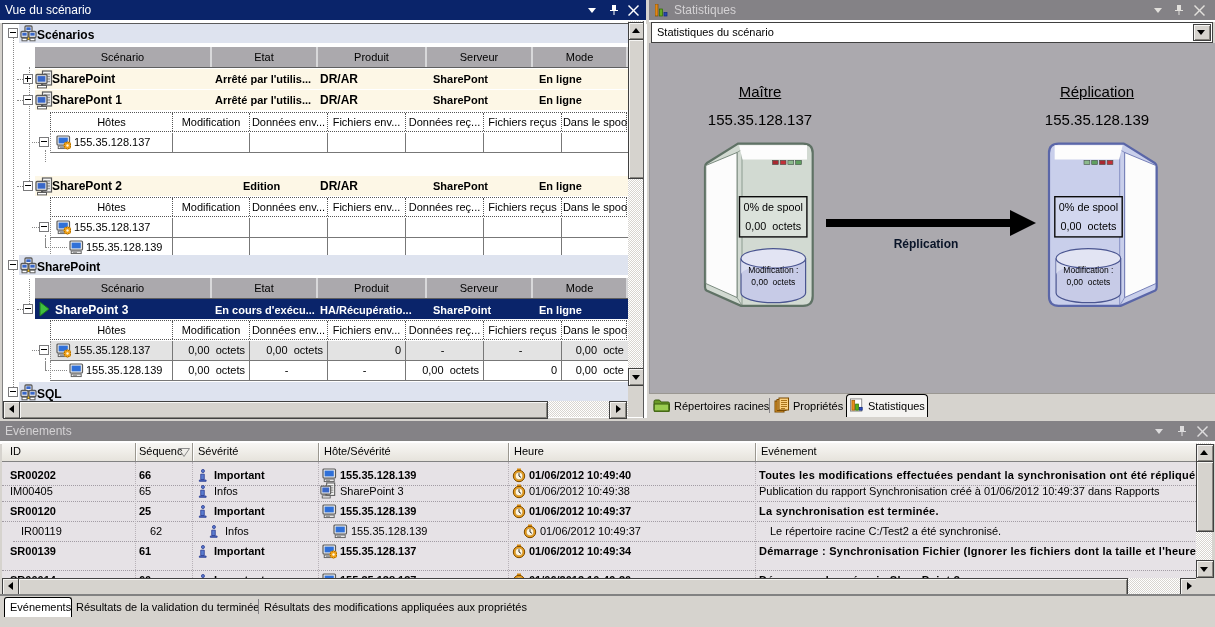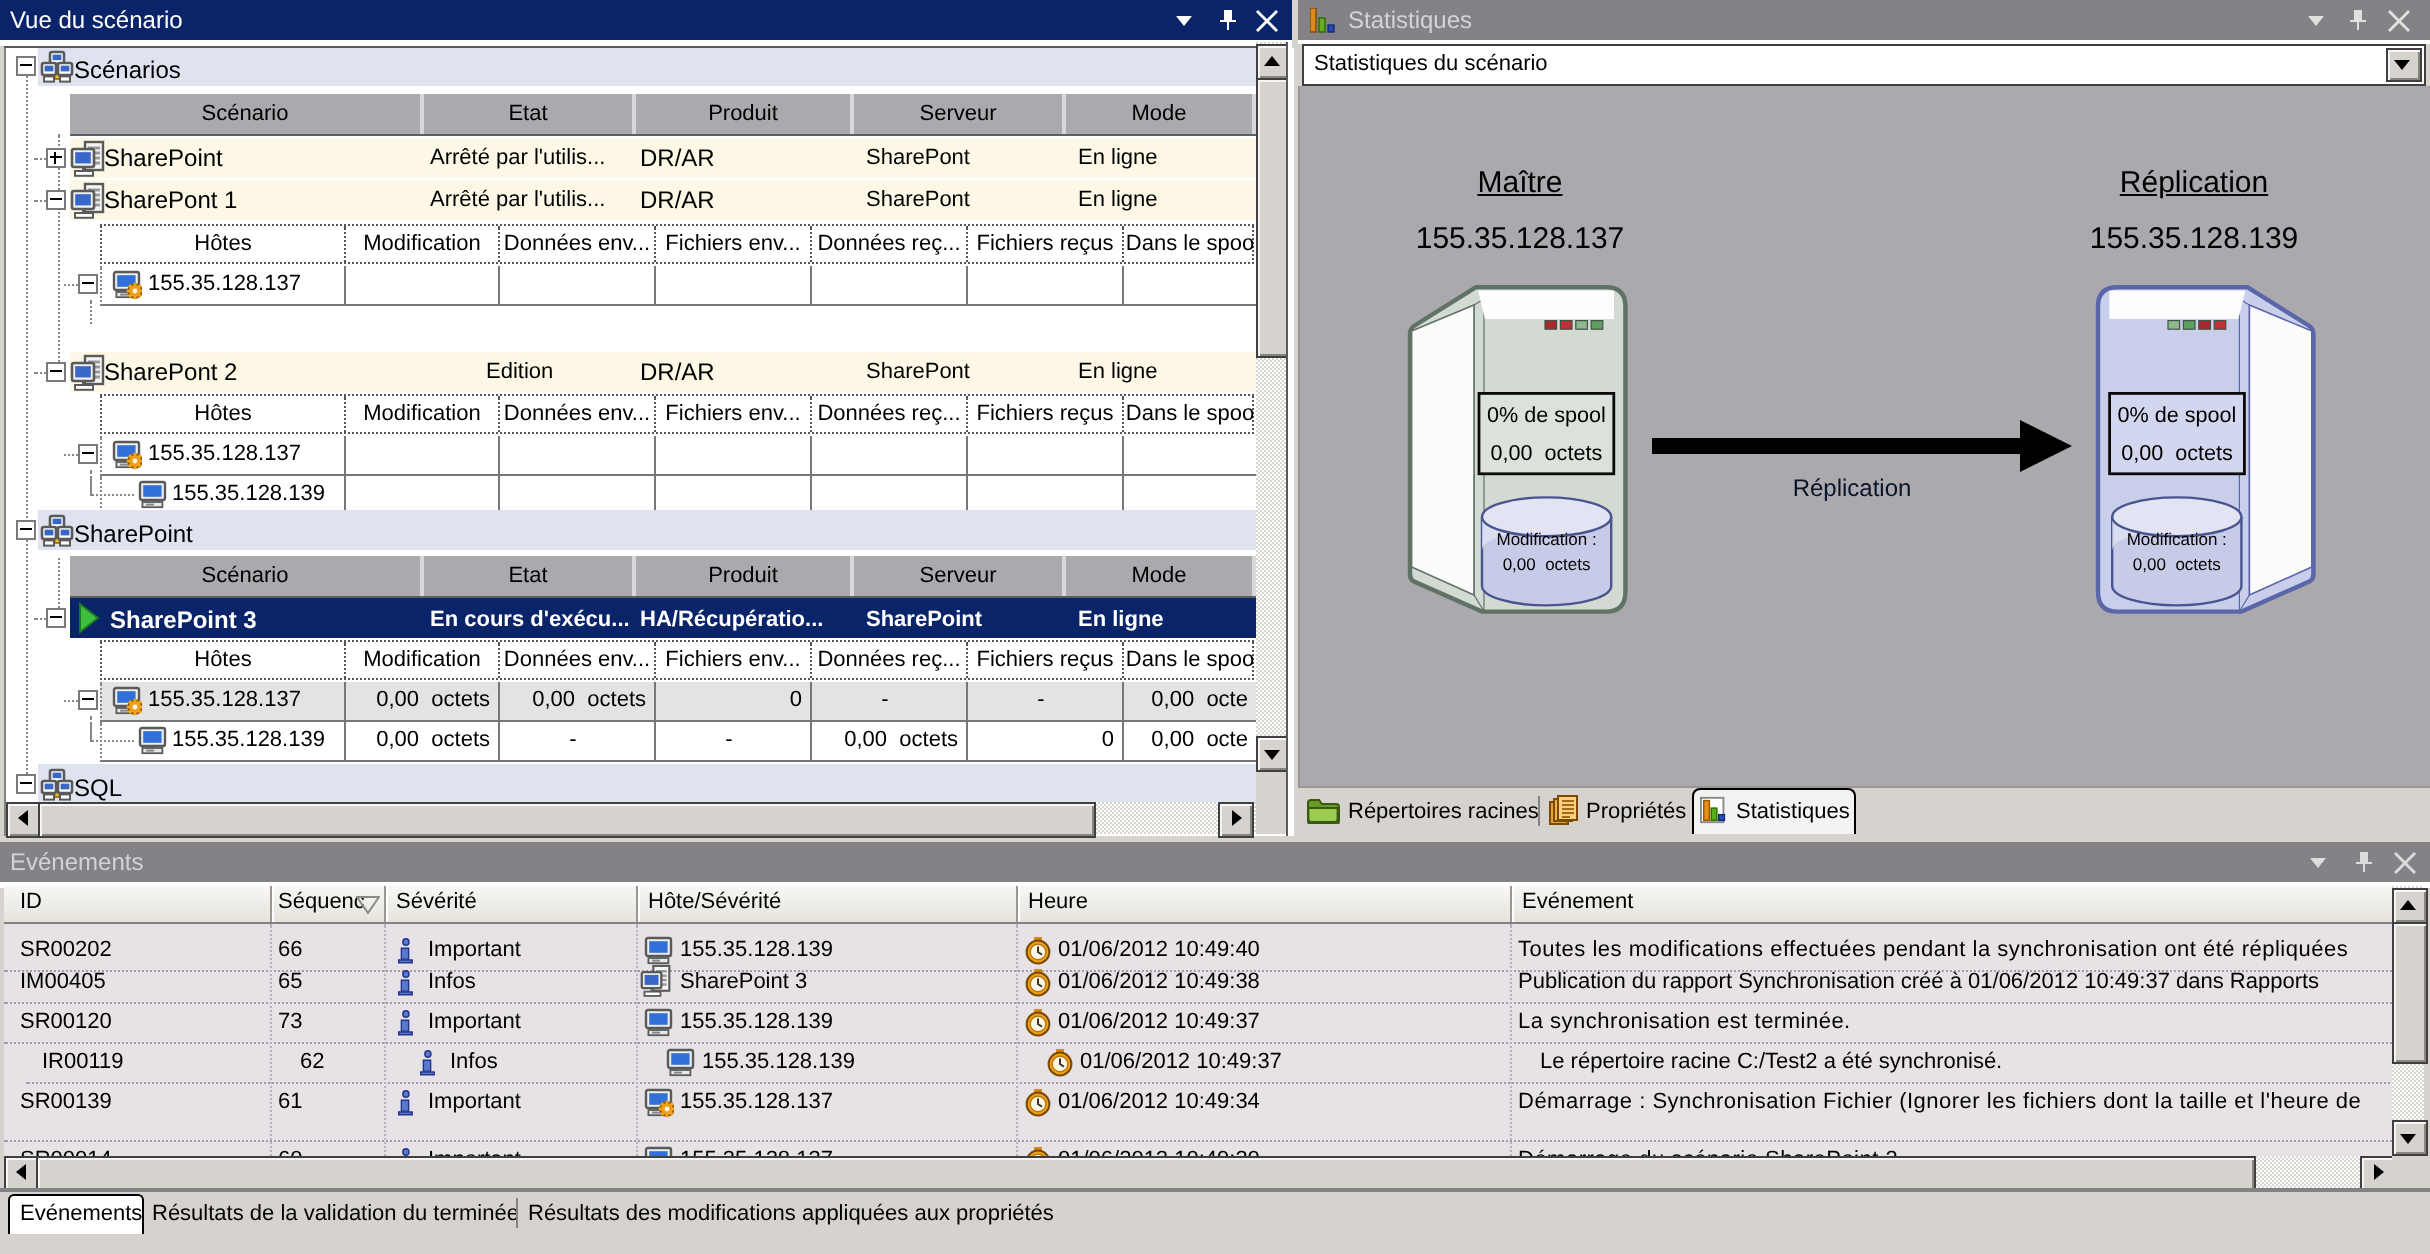--- a/index.html
+++ b/index.html
@@ -3,7 +3,7 @@
 html,body{margin:0;padding:0}
 body{width:1215px;height:627px;background:#d6d3ce;font-family:"Liberation Sans",sans-serif;font-size:11px;color:#000;overflow:hidden;position:relative}
 .a{position:absolute}
-.b{font-weight:normal}
+.b{font-weight:bold}
 .chk{background-image:conic-gradient(#fff 90deg,#d8d5d0 90deg 180deg,#fff 180deg 270deg,#d8d5d0 270deg);background-size:2px 2px}
 .sbtn{background:#d6d3ce;border:1px solid #404040;box-shadow:inset 1px 1px 0 #f6f5f3,inset -1px -1px 0 #87857f}
 .thumb{background:#d6d3ce;border:1px solid #404040;box-shadow:inset 1px 1px 0 #f6f5f3,inset -1px -1px 0 #87857f}

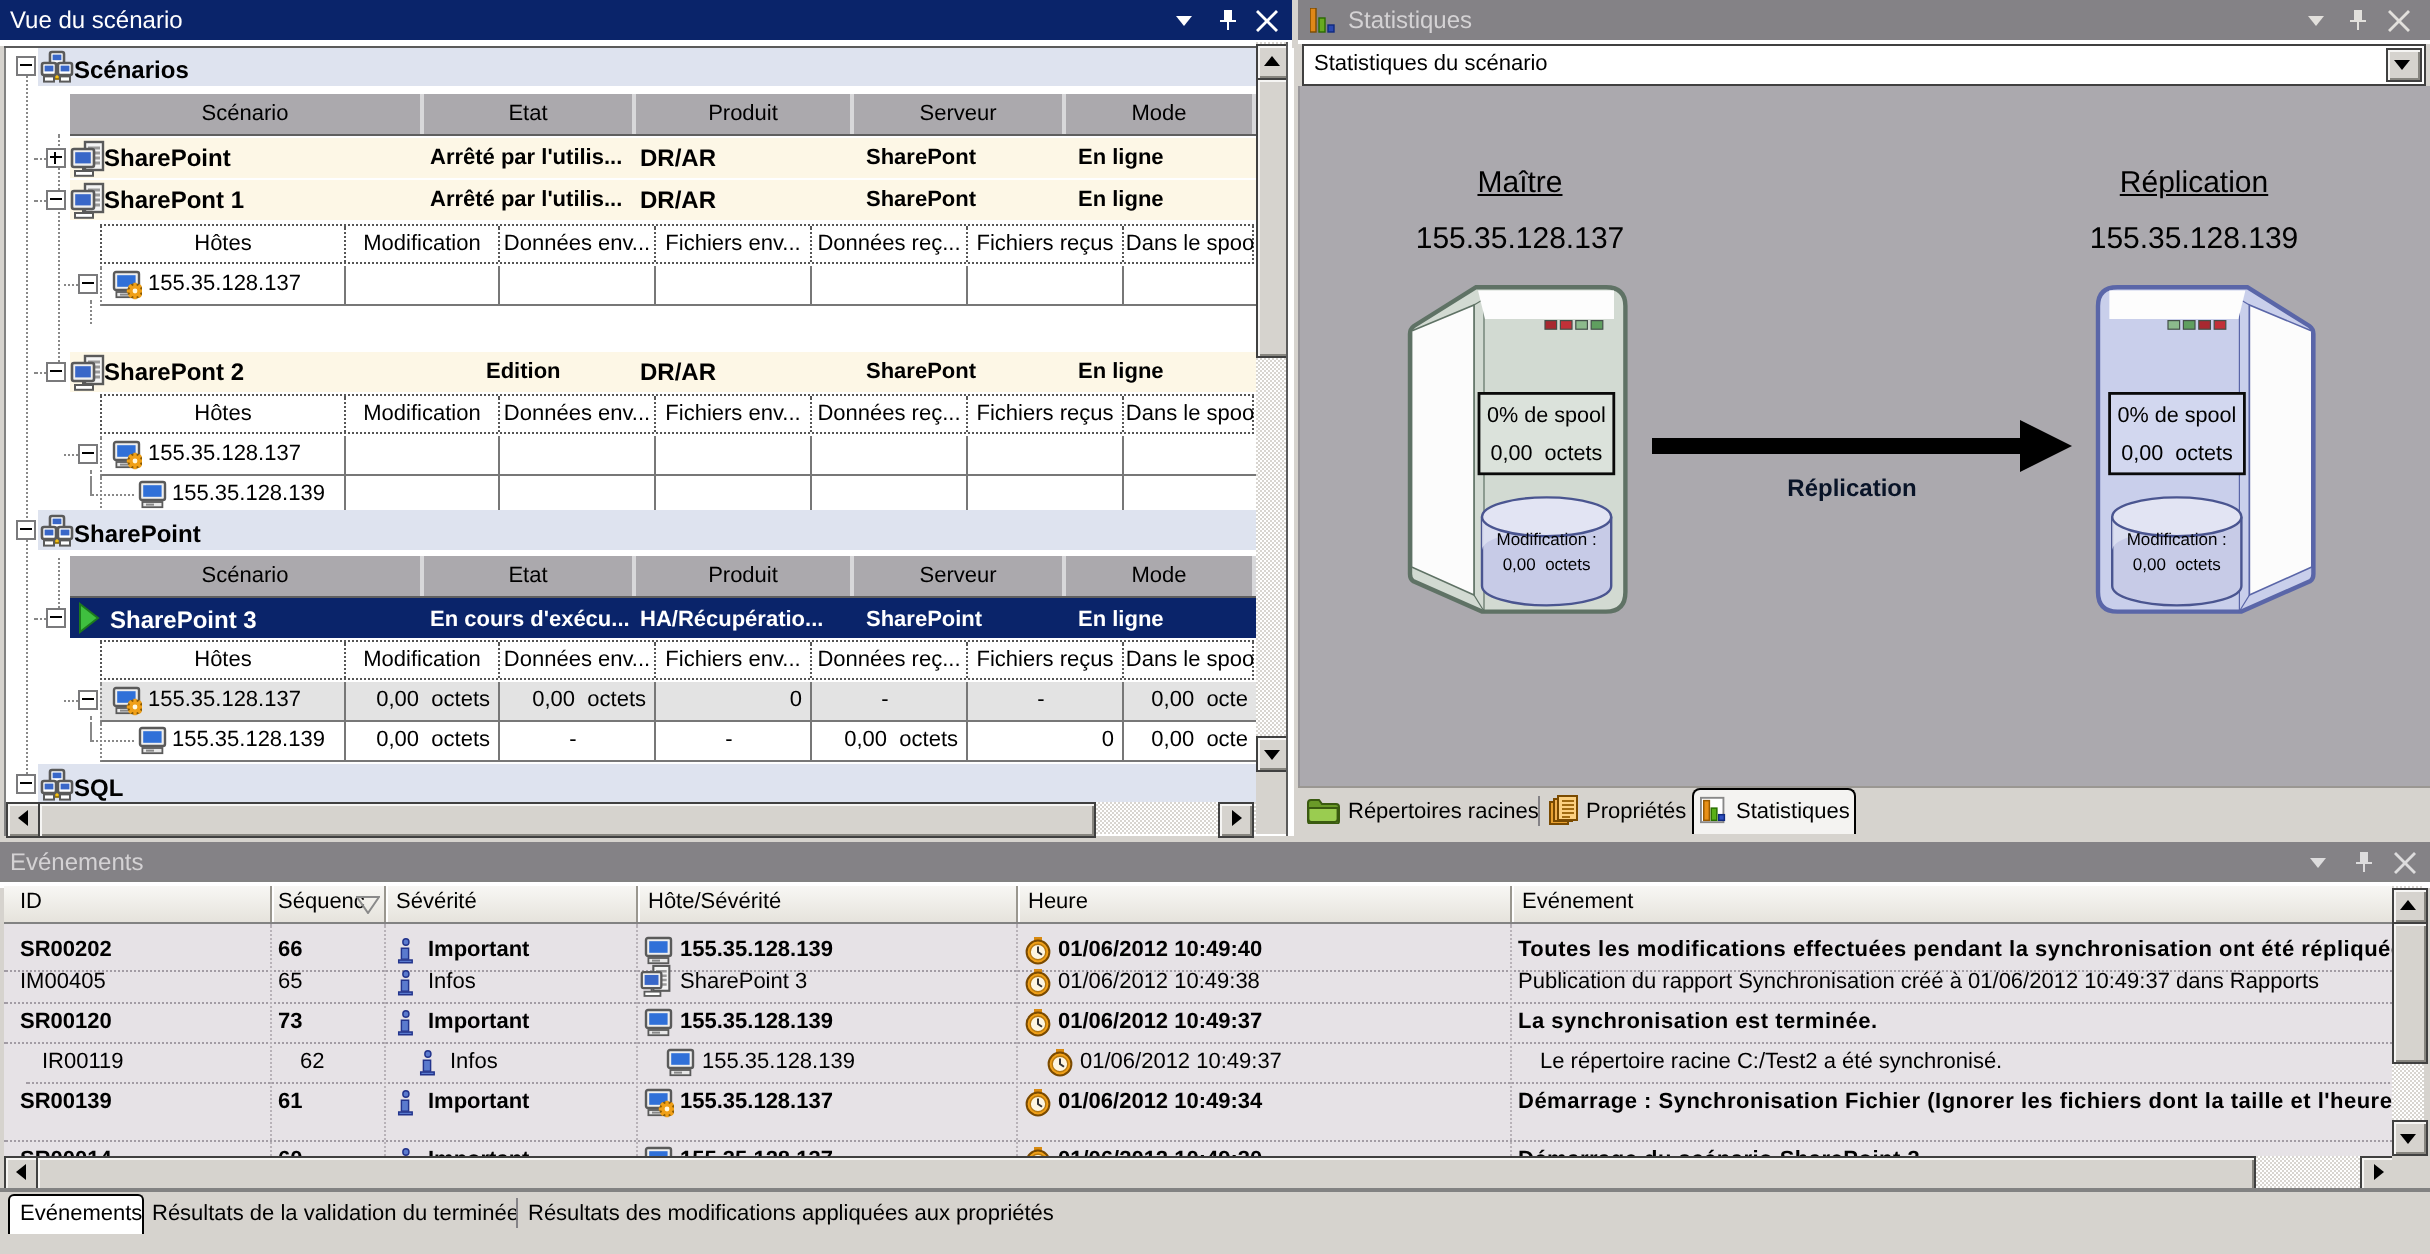--- a/index.html
+++ b/index.html
@@ -510,7 +510,7 @@
 </div>
 <div class="a" style="left:0;top:40px;width:1194px;height:19px;border-bottom:1px dotted #a29ca4">
 <span class="a b" style="left:8px;top:3px">SR00120</span>
-<span class="a b" style="left:137px;top:3px">73</span>
+<span class="a b" style="left:137px;top:3px">25</span>
 <svg class="a" style="left:196px;top:3px" width="9" height="13" viewBox="0 0 10 14">
         <ellipse cx="5.5" cy="2" rx="1.7" ry="1.8" fill="#5a7ace" stroke="#23348c" stroke-width="0.8"></ellipse>
         <path d="M3 5.5h4v6h-4z" fill="#5a7ace" stroke="#23348c" stroke-width="0.8"></path>

